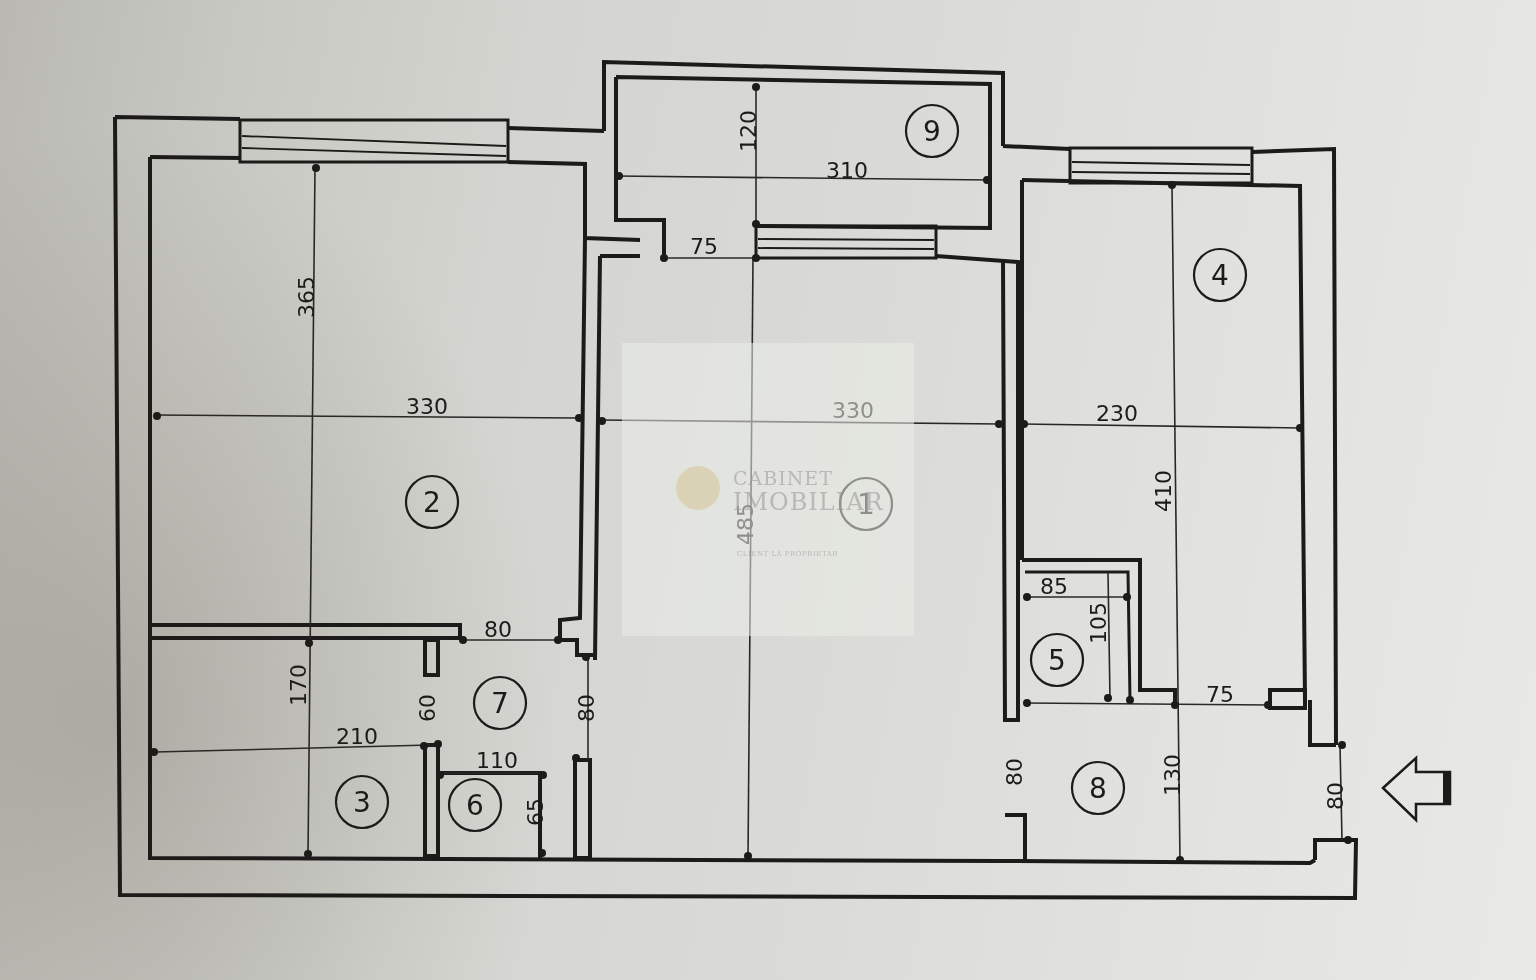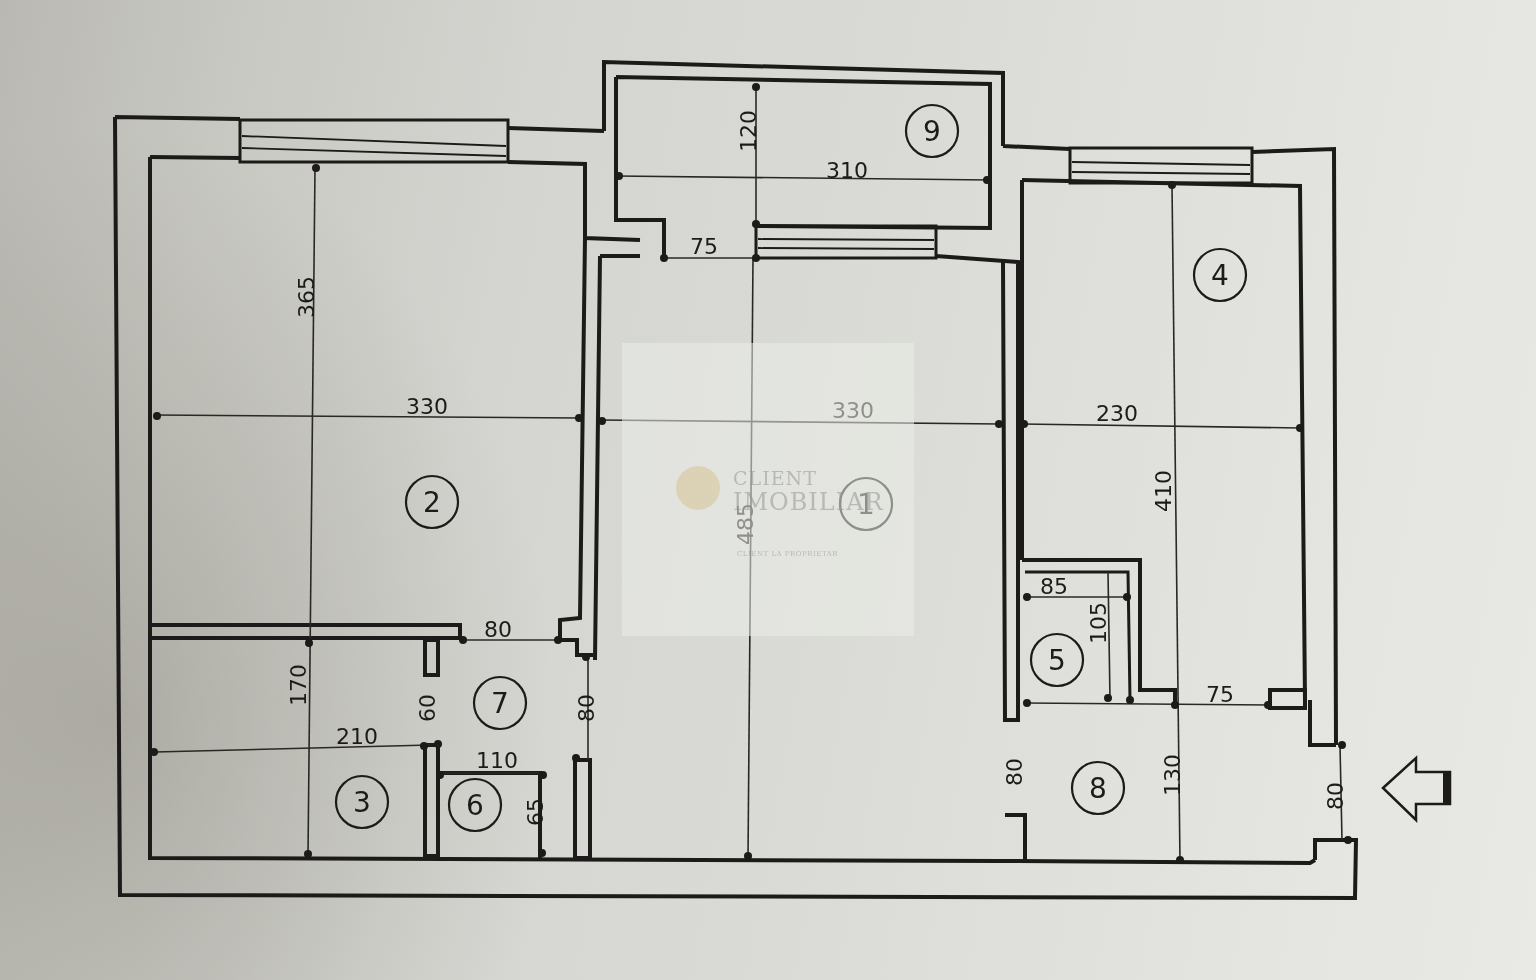--- a/index.html
+++ b/index.html
@@ -235,7 +235,7 @@
 
 <div class="watermark"></div>
 <div class="wm-logo"></div>
-<div class="wm-text1">CLIENT</div>
+<div class="wm-text1">CABINET</div>
 <div class="wm-text2">IMOBILIAR</div>
 <div class="wm-text3">CLIENT LA PROPRIETAR</div>
 

